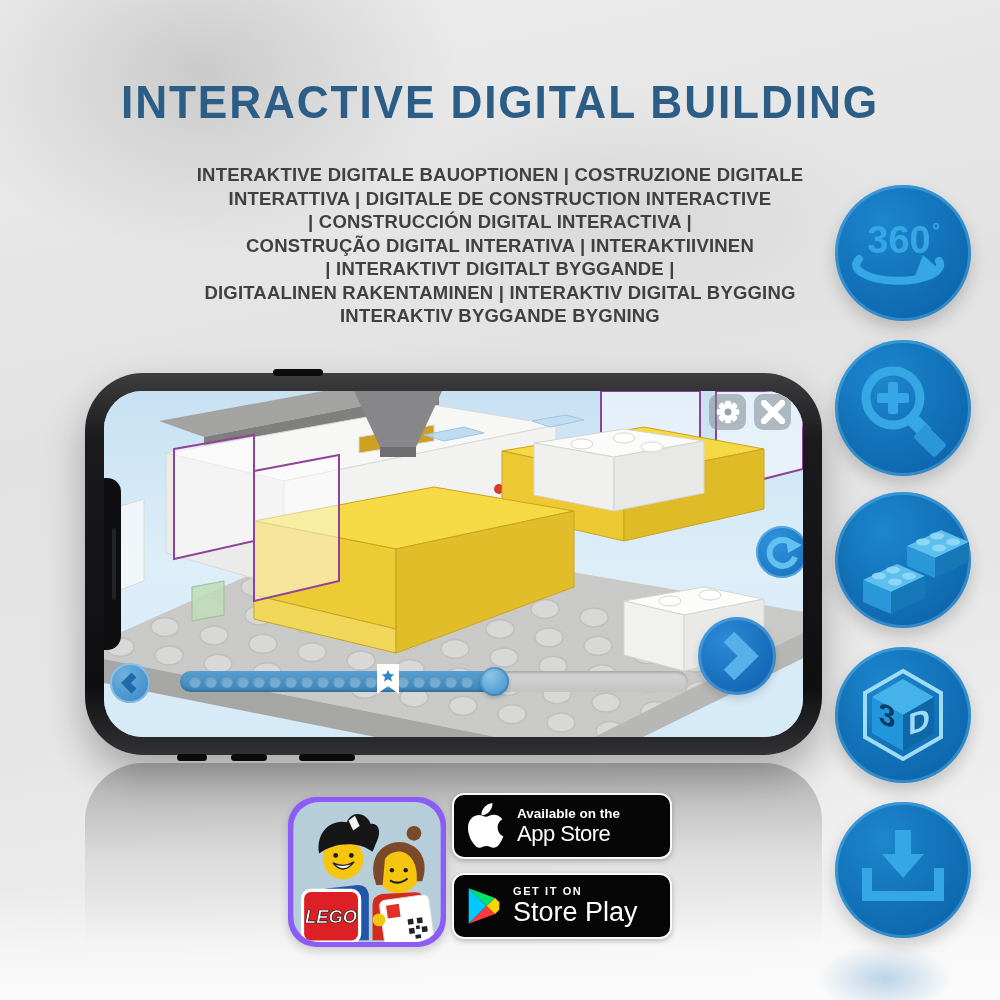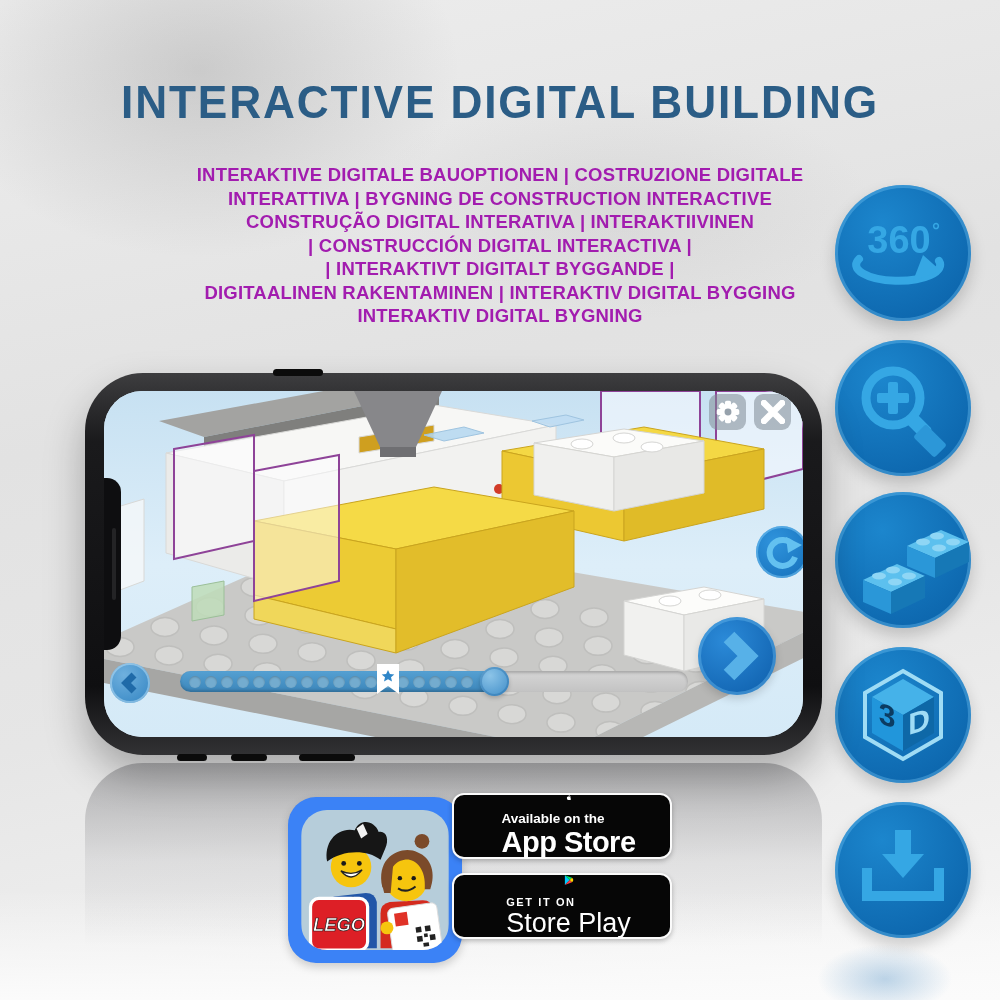--- a/index.html
+++ b/index.html
@@ -18,7 +18,7 @@
     color:#2b5d86;font-weight:700;font-size:47px;letter-spacing:2px;
     transform:scaleX(.94);white-space:nowrap;}
   .subtitle{position:absolute;top:163px;left:0;width:1000px;text-align:center;
-    color:#a21caf;font-weight:700;font-size:18.5px;line-height:23.5px;letter-spacing:.2px;}
+    color:#404040;font-weight:700;font-size:18.5px;line-height:23.5px;letter-spacing:.2px;}
 
   .feature-circle{position:absolute;left:835px;width:136px;height:136px;border-radius:50%;
     background:radial-gradient(circle at 35% 28%,#1c86cd,#0d67ae 78%);

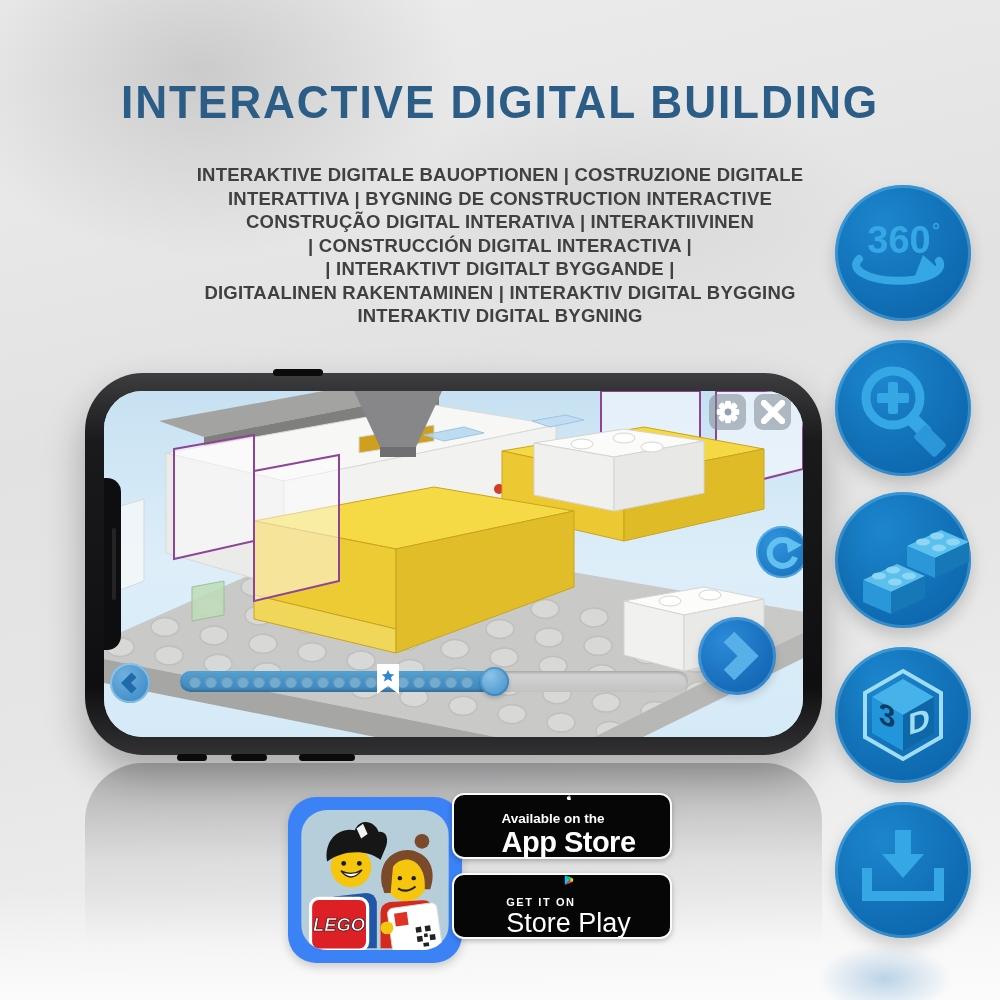--- a/index.html
+++ b/index.html
@@ -96,7 +96,7 @@
 
 <div class="subtitle">
   <div>INTERAKTIVE DIGITALE BAUOPTIONEN | COSTRUZIONE DIGITALE</div>
-  <div>INTERATTIVA | BYGNING DE CONSTRUCTION INTERACTIVE</div>
+  <div>INTERATTIVA | DIGITALE DE CONSTRUCTION INTERACTIVE</div>
   <div>CONSTRUÇÃO DIGITAL INTERATIVA | INTERAKTIIVINEN</div>
   <div>| CONSTRUCCIÓN DIGITAL INTERACTIVA |</div>
   <div>| INTERAKTIVT DIGITALT BYGGANDE |</div>

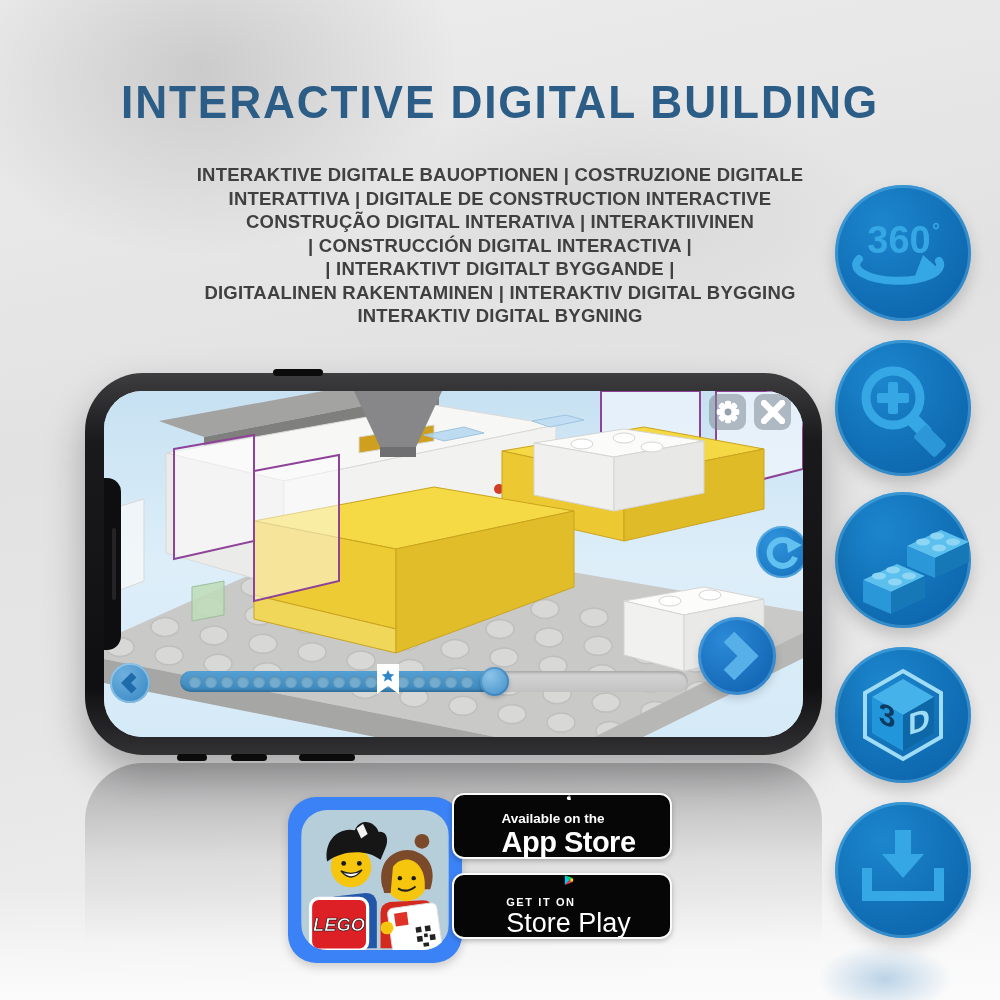--- a/index.html
+++ b/index.html
@@ -97,8 +97,8 @@
 <div class="subtitle">
   <div>INTERAKTIVE DIGITALE BAUOPTIONEN | COSTRUZIONE DIGITALE</div>
   <div>INTERATTIVA | DIGITALE DE CONSTRUCTION INTERACTIVE</div>
+  <div>| CONSTRUCCIÓN DIGITAL INTERACTIVA |</div>
   <div>CONSTRUÇÃO DIGITAL INTERATIVA | INTERAKTIIVINEN</div>
-  <div>| CONSTRUCCIÓN DIGITAL INTERACTIVA |</div>
   <div>| INTERAKTIVT DIGITALT BYGGANDE |</div>
   <div>DIGITAALINEN RAKENTAMINEN | INTERAKTIV DIGITAL BYGGING</div>
   <div>INTERAKTIV DIGITAL BYGNING</div>

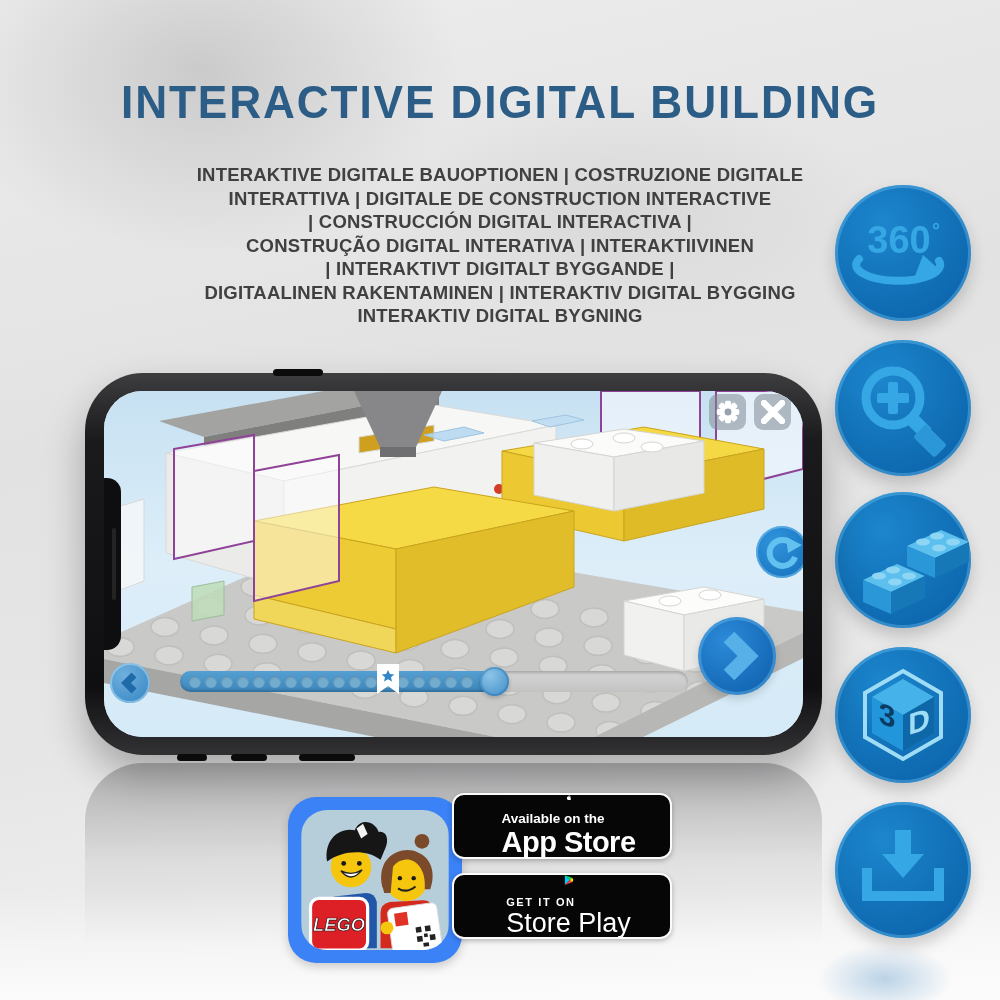--- a/index.html
+++ b/index.html
@@ -101,7 +101,7 @@
   <div>CONSTRUÇÃO DIGITAL INTERATIVA | INTERAKTIIVINEN</div>
   <div>| INTERAKTIVT DIGITALT BYGGANDE |</div>
   <div>DIGITAALINEN RAKENTAMINEN | INTERAKTIV DIGITAL BYGGING</div>
-  <div>INTERAKTIV DIGITAL BYGNING</div>
+  <div>INTERAKTIV BYGGANDE BYGNING</div>
 </div>
 
 <div class="feature-circle fc-1">

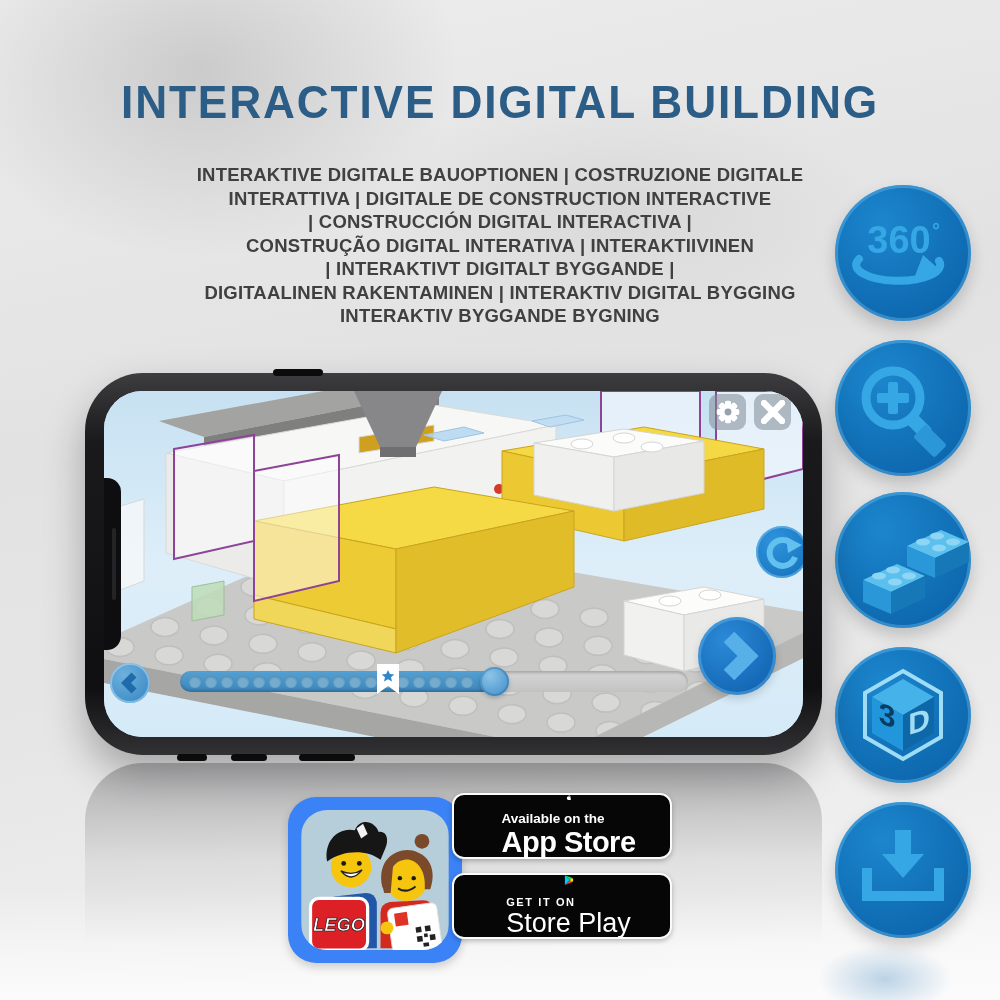--- a/index.html
+++ b/index.html
@@ -76,7 +76,7 @@
 
   .badge{position:absolute;left:452px;width:220px;height:66px;border-radius:12px;background:#060606;
     border:2px solid #fbfbfb;box-sizing:border-box;display:flex;align-items:center;
-    padding-left:13px;gap:12px;box-shadow:0 2px 5px rgba(0,0,0,.25);flex-direction:column;}
+    padding-left:13px;gap:12px;box-shadow:0 2px 5px rgba(0,0,0,.25);}
   .badge-apple{top:793px}.badge-play{top:873px}
   .badge .txt{display:flex;flex-direction:column;justify-content:center;color:#fff;line-height:1.05;}
   .tagline{font-size:13.5px;font-weight:700;}

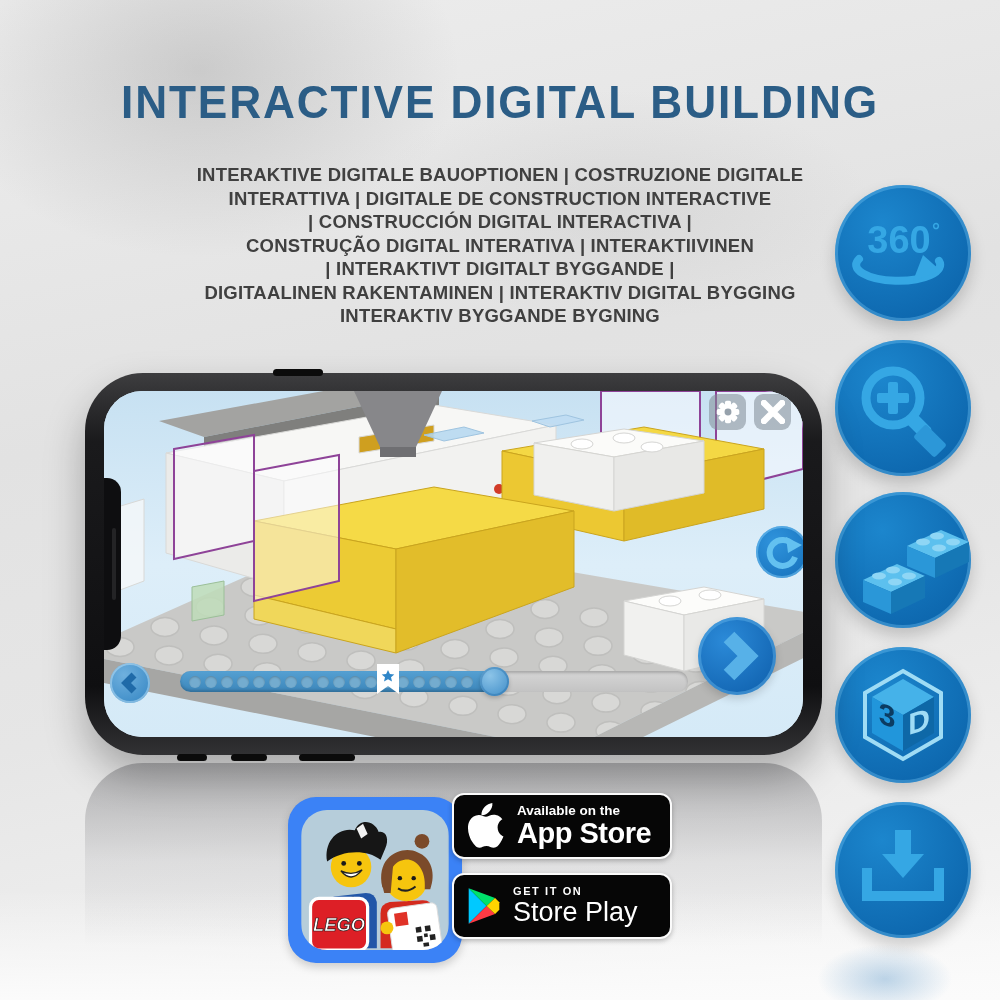--- a/index.html
+++ b/index.html
@@ -80,7 +80,7 @@
   .badge-apple{top:793px}.badge-play{top:873px}
   .badge .txt{display:flex;flex-direction:column;justify-content:center;color:#fff;line-height:1.05;}
   .tagline{font-size:13.5px;font-weight:700;}
-  .store-name{font-size:29px;font-weight:700;letter-spacing:-.5px;}
+  .store-name{font-size:22px;font-weight:400;letter-spacing:-.5px;}
   .play-tagline{font-size:11px;font-weight:700;letter-spacing:1.6px;}
   .play-name{font-size:27px;font-weight:500;}
 </style>

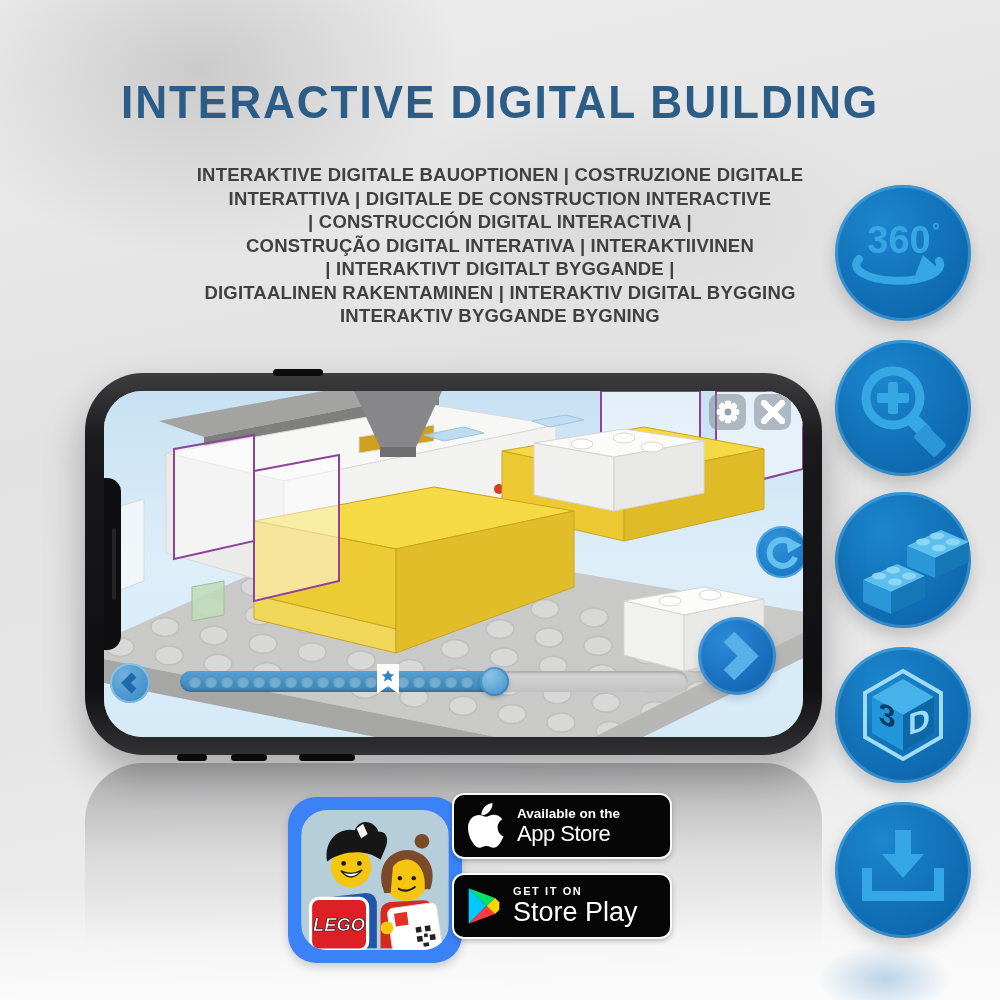--- a/index.html
+++ b/index.html
@@ -71,7 +71,7 @@
     background:linear-gradient(to bottom,rgba(45,45,50,.30),rgba(120,120,126,.12) 42%,rgba(235,235,235,0) 78%);}
 
   .app-icon{position:absolute;left:288px;top:797px;width:158px;height:150px;border-radius:28px;
-    background:#3b82f6;box-shadow:0 4px 10px rgba(0,0,0,.18);padding:8px;}
+    background:#8b5cf6;box-shadow:0 4px 10px rgba(0,0,0,.18);padding:0;}
   .app-icon svg{display:block;margin:5px;border-radius:26px;}
 
   .badge{position:absolute;left:452px;width:220px;height:66px;border-radius:12px;background:#060606;

